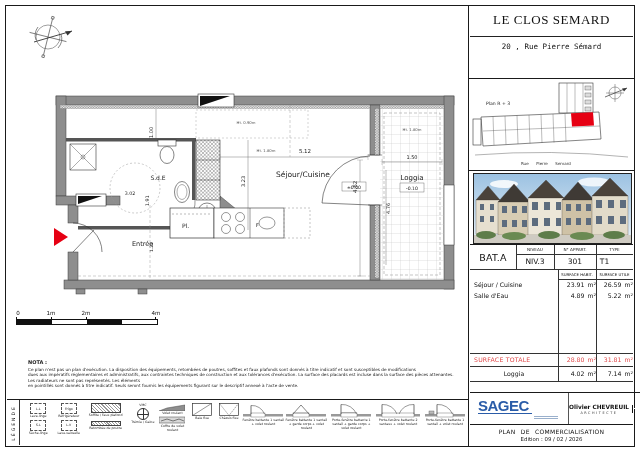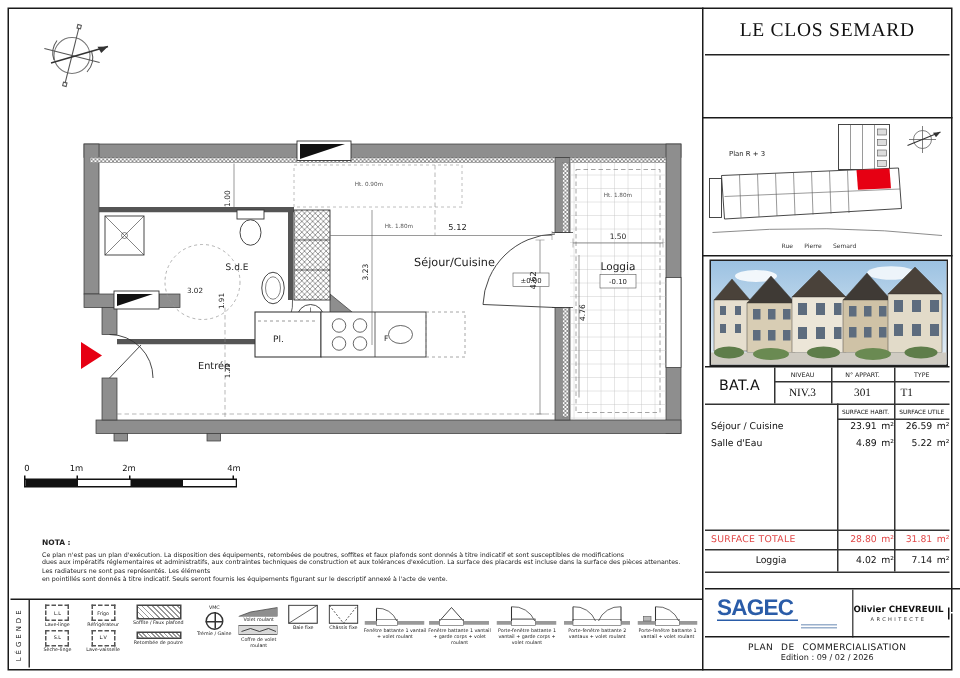--- a/index.html
+++ b/index.html
@@ -397,6 +397,7 @@
     <div id="project-title">LE CLOS SEMARD</div>
   </div>
   <div class="abs" id="title-rule"></div>
+  <div class="abs rp" id="addr1">20 , Rue Pierre Sémard</div>
   <div class="abs" id="titleblock-rule"></div>
 
   <div class="abs" id="siteplan-wrap">

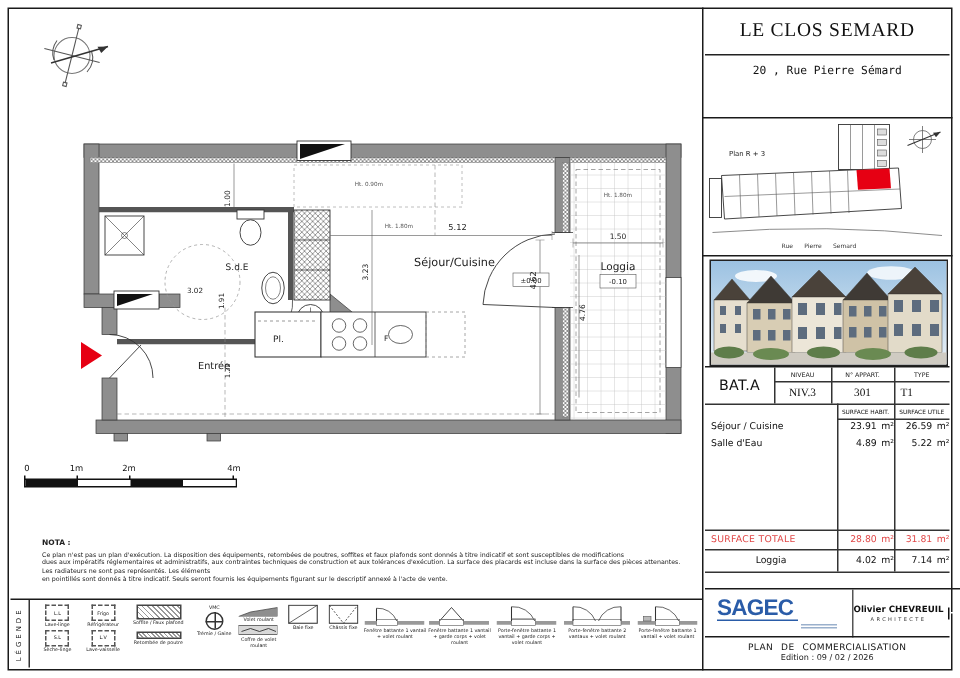--- a/index.html
+++ b/index.html
@@ -27,7 +27,7 @@
   .cell.r{justify-content:flex-end;padding-right:3px;gap:3px;}
   #bat-cell{font-size:9.5px;letter-spacing:.2px;}
   .hdr6{font-size:4.2px;color:#222;}
-  .val8{font-size:7.5px;font-family:Liberation Serif, serif;}
+  .val8{font-size:7.5px;}
   .rowlbl{font-size:6.2px;}
   .red{color:#e04848;}
   

